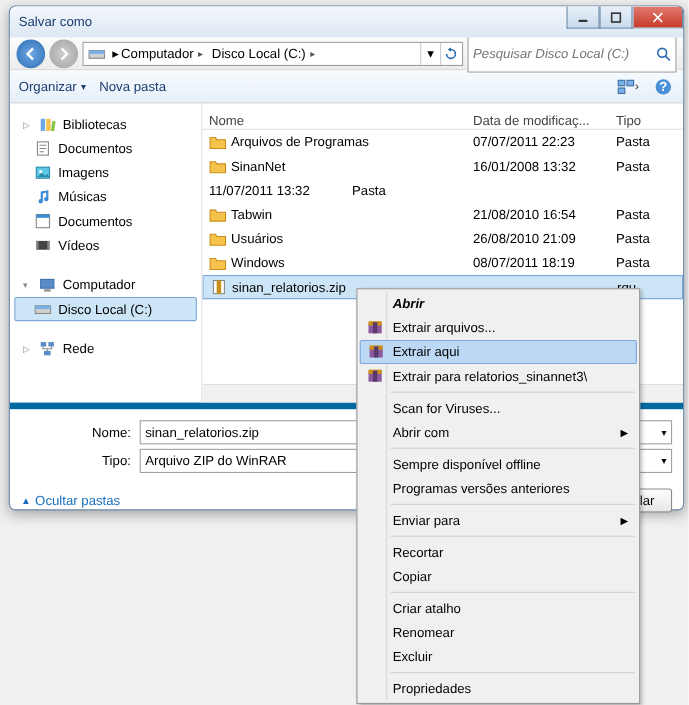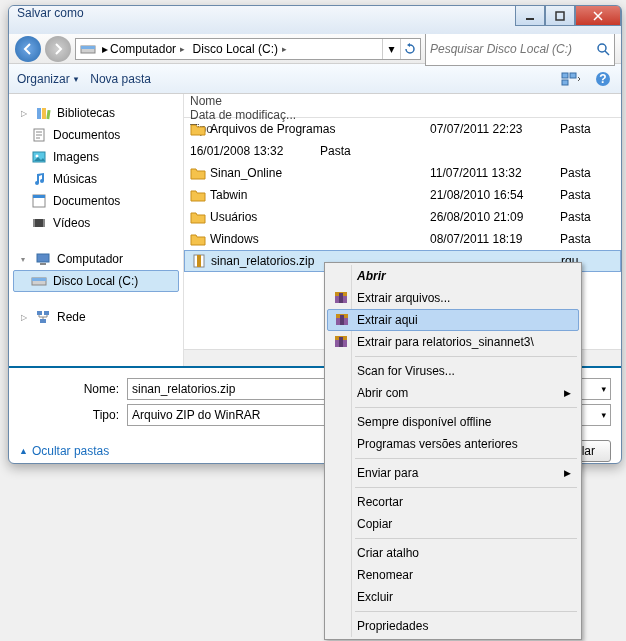--- a/index.html
+++ b/index.html
@@ -12,7 +12,7 @@
 }
 .titlebar {
   height: 28px; background: linear-gradient(#f3f7fc, #dde8f4);
-  border-radius: 6px 6px 0 0; display: flex; 
+  border-radius: 6px 6px 0 0; display: flex; align-items: center;
   padding-left: 8px; position: relative;
 }
 .titlebar .title { color: #1a3c6e; font-size: 12px; }

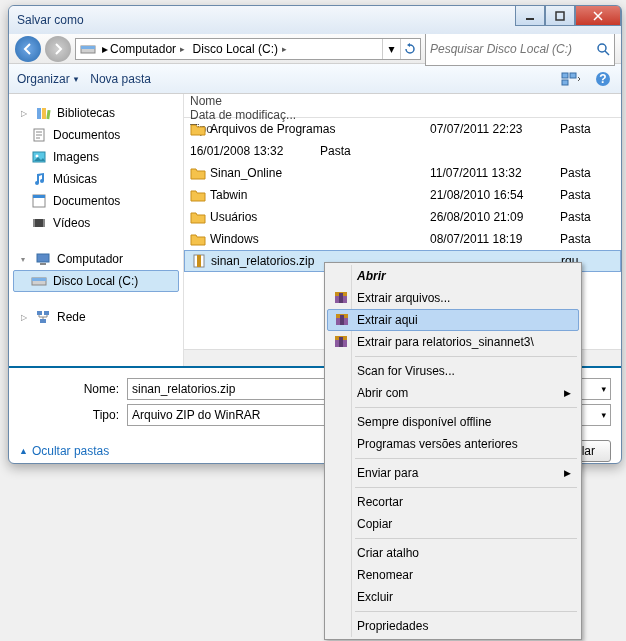--- a/index.html
+++ b/index.html
@@ -55,7 +55,7 @@
 .sb-icon { width:16px; height:16px; display:inline-block;}
 
 .filearea { flex:1; display:flex; flex-direction:column; overflow:hidden;}
-.colheaders { height:24px; border-bottom:1px solid #e0e0e0; display:flex; align-items:flex-start; color:#444; padding-left:6px;flex-direction:column;}
+.colheaders { height:24px; border-bottom:1px solid #e0e0e0; display:flex; align-items:flex-end; color:#444; padding-left:6px;}
 .ch-name{width:240px;} .ch-date{width:130px;} .ch-type{flex:1;}
 .filelist { flex:1; overflow:auto;}
 .frow { display:flex; align-items:center; height:22px; padding-left:6px;}

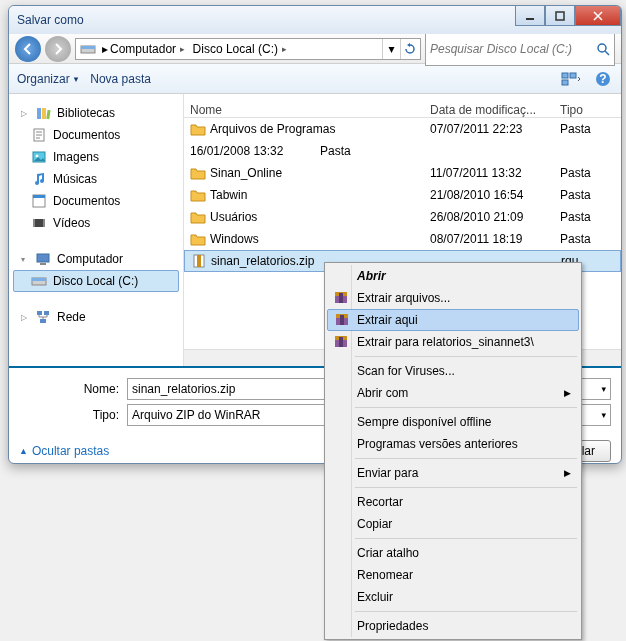--- a/index.html
+++ b/index.html
@@ -271,6 +271,12 @@
             <div class="fc-type">Pasta</div>
           </div>
           <div class="frow">
+            <div class="fc-name">
+              <svg class="ficon" viewBox="0 0 16 16">
+                <path d="M1 4 h5 l1 2 h8 v8 h-14 z" class="folder-y"></path>
+              </svg>
+              <span>SinanNet</span>
+            </div>
             <div class="fc-date">16/01/2008 13:32</div>
             <div class="fc-type">Pasta</div>
           </div>

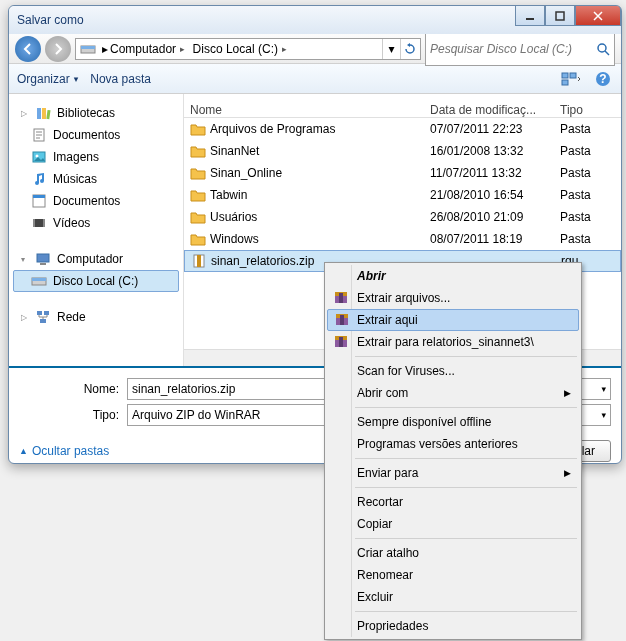--- a/index.html
+++ b/index.html
@@ -281,12 +281,6 @@
             <div class="fc-type">Pasta</div>
           </div>
           <div class="frow">
-            <div class="fc-name">
-              <svg class="ficon" viewBox="0 0 16 16">
-                <path d="M1 4 h5 l1 2 h8 v8 h-14 z" class="folder-y"></path>
-              </svg>
-              <span>Sinan_Online</span>
-            </div>
             <div class="fc-date">11/07/2011 13:32</div>
             <div class="fc-type">Pasta</div>
           </div>

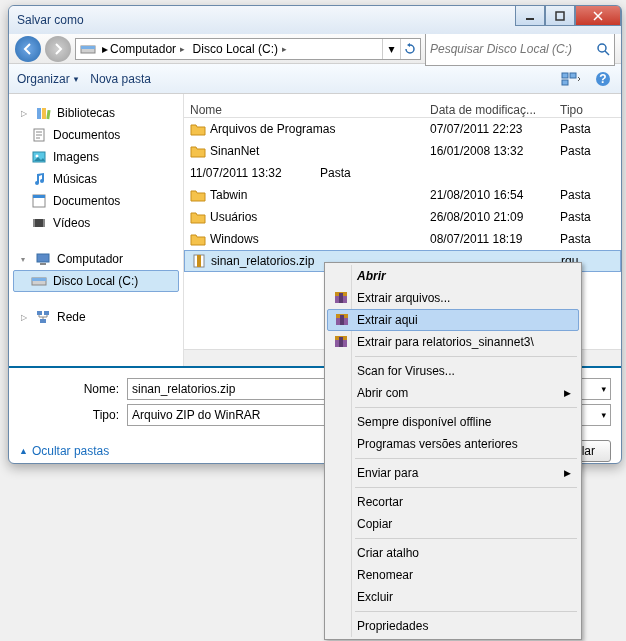--- a/index.html
+++ b/index.html
@@ -64,7 +64,7 @@
 .ficon{width:16px;height:16px;}
 .scrollbar-h { height:17px; background:#f0f0f0; border-top:1px solid #ddd;}
 
-.bottom { padding:6px 10px 4px; border-top:2px solid #0369a1;}
+.bottom { padding:6px 10px 4px; border-top:6px solid #0369a1;}
 .form-row { display:flex; align-items:center; margin:4px 0; gap:8px;}
 .form-label { width:100px; text-align:right;}
 .combo { flex:1; height:22px; border:1px solid #a0a0a0; display:flex; align-items:center; padding:0 4px; background:#fff;}

